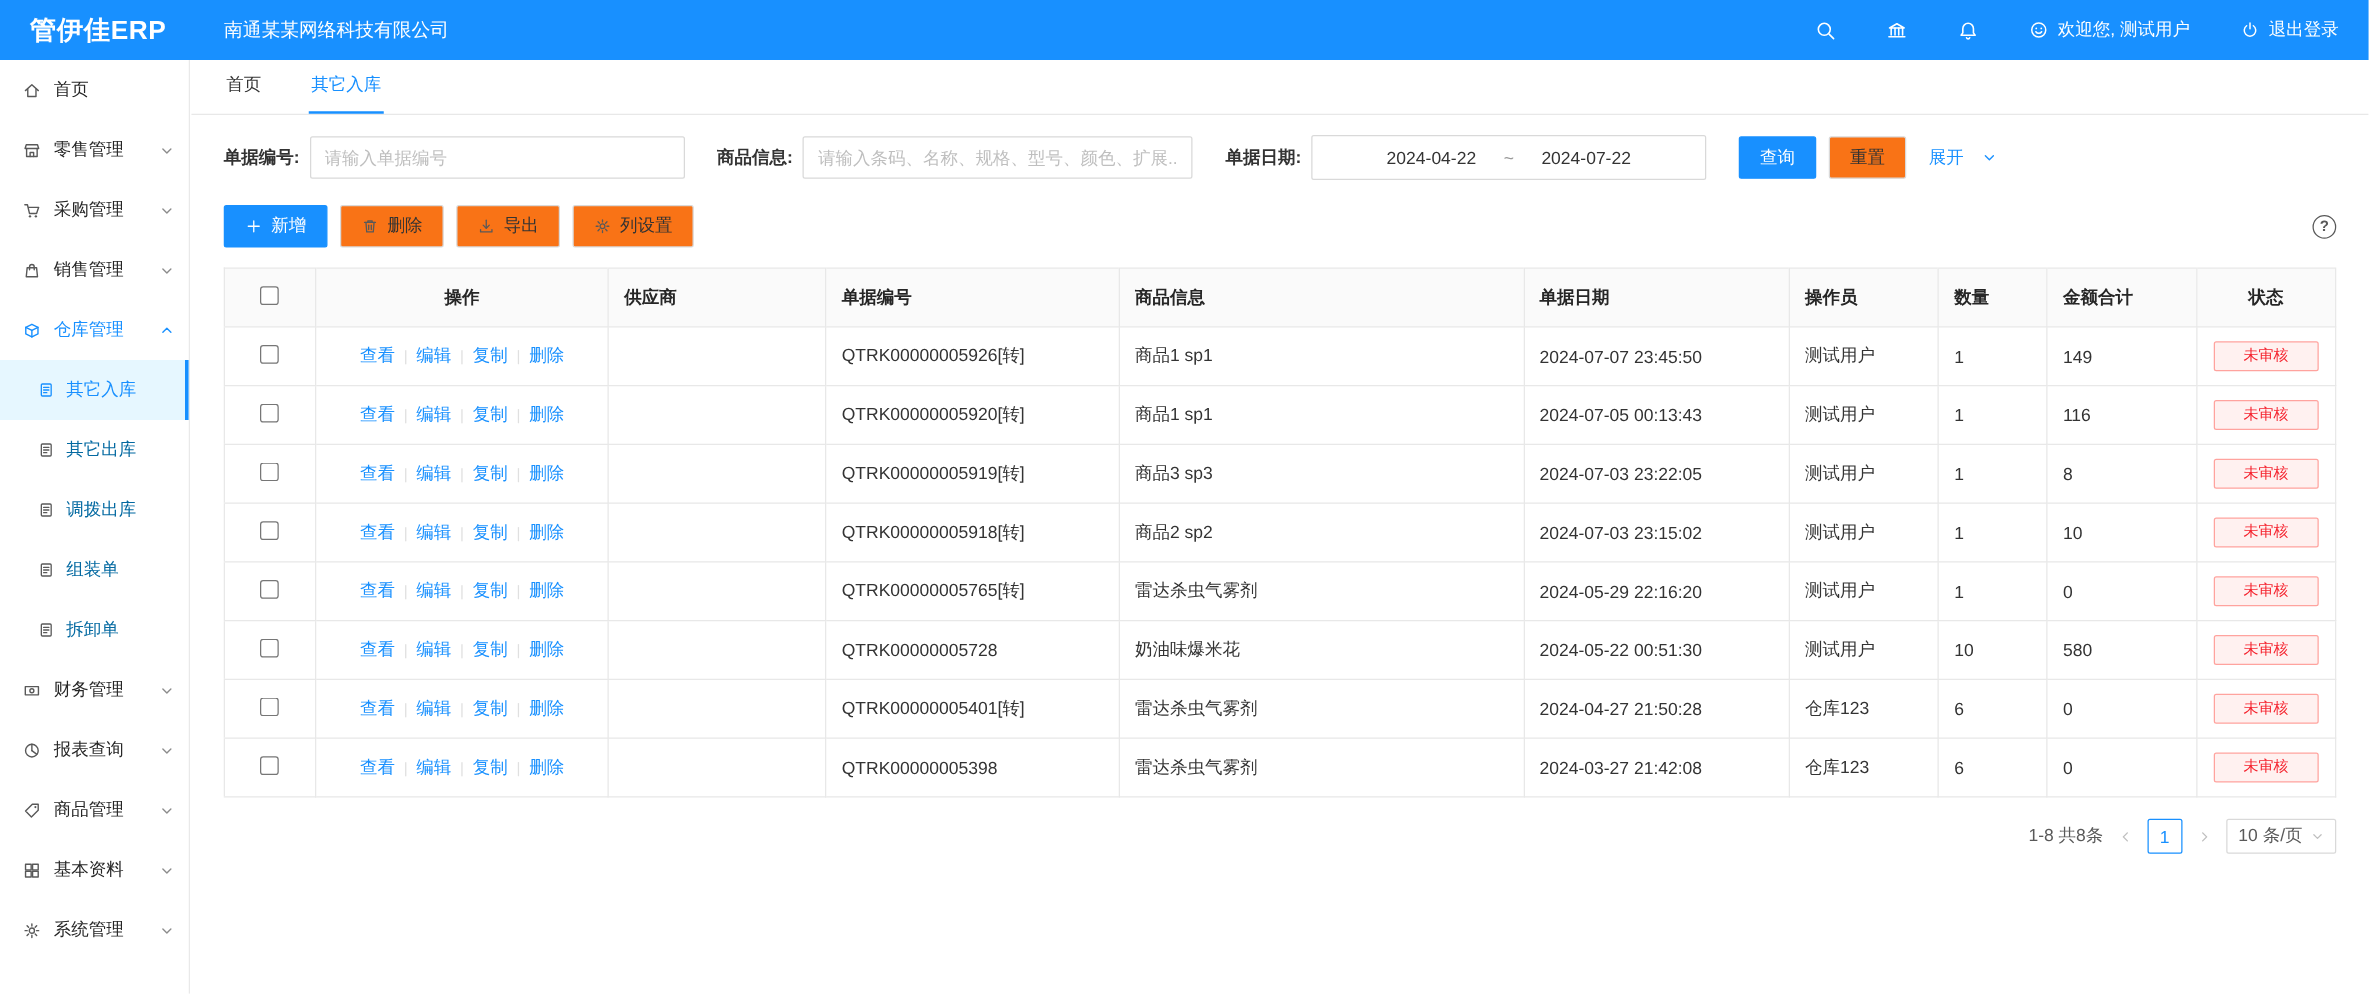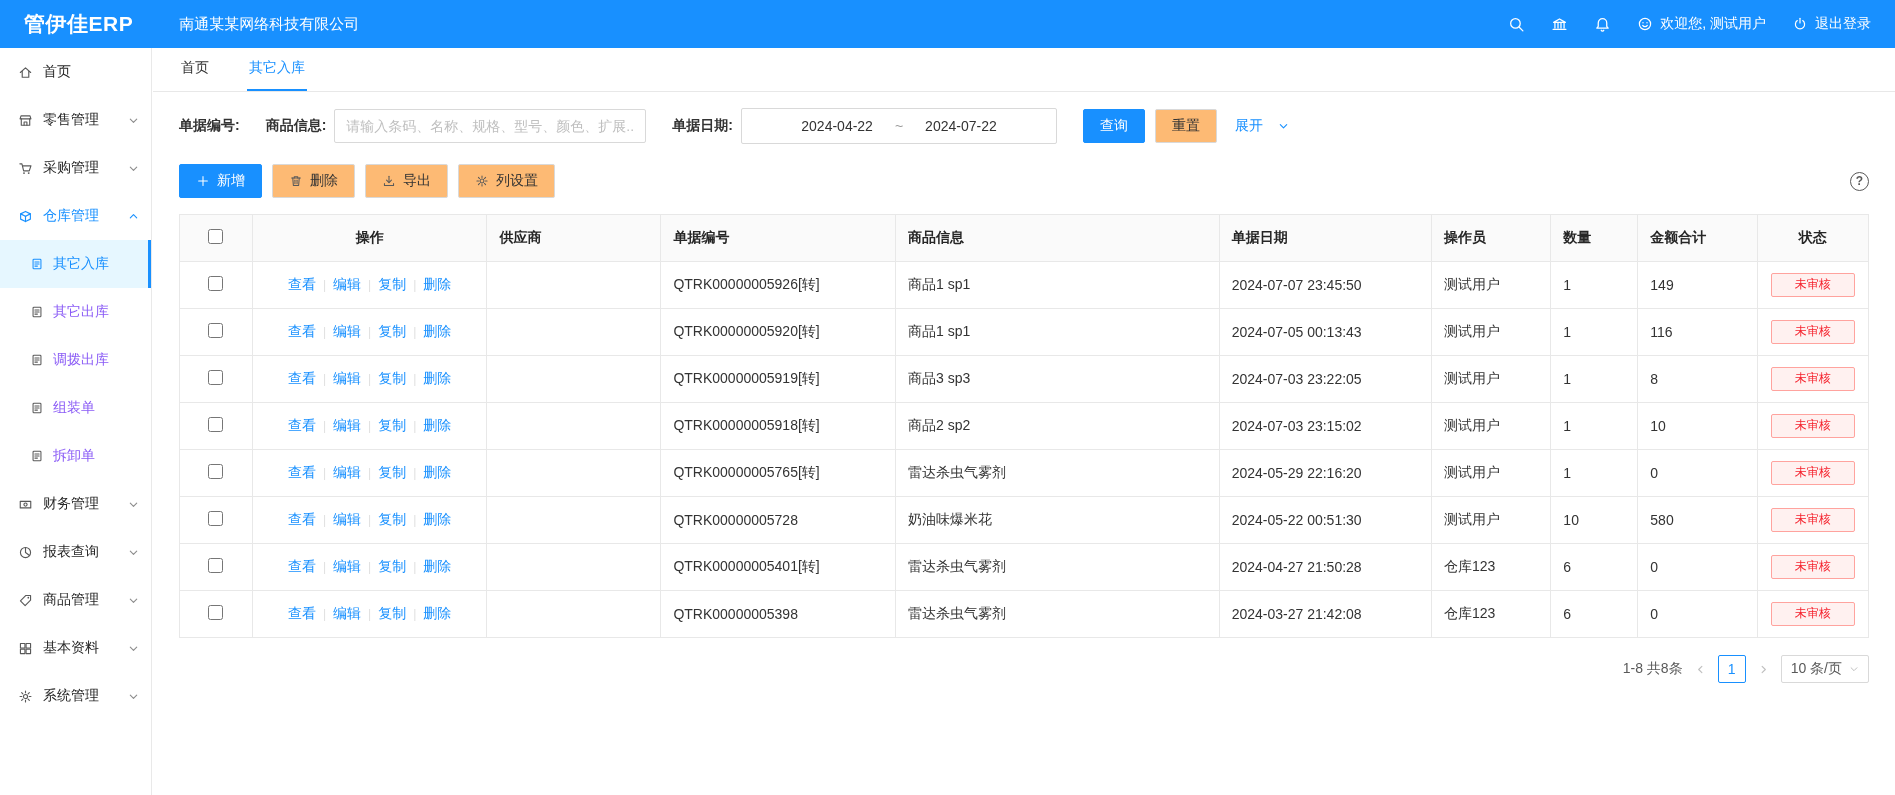--- a/index.html
+++ b/index.html
@@ -10,7 +10,7 @@
   .topbar{position:absolute;top:0;left:0;right:0;height:48px;background:#1890ff;display:flex;align-items:center;color:#fff;padding:0 24px;z-index:5}
   .logo{font-size:21px;font-weight:bold;letter-spacing:.5px;margin-right:46px;white-space:nowrap}
   .company{font-size:15px;font-weight:normal;white-space:nowrap}
-  .topbar-right{margin-left:auto;display:flex;align-items:center;gap:26px}
+  .topbar-right{margin-left:auto;display:flex;align-items:center;gap:40px}
   .tb-icon{display:flex;align-items:center;cursor:pointer}
   .tb-icon svg{width:17px;height:17px}
   .tb-user{display:flex;align-items:center;gap:7px;font-size:14px;cursor:pointer;white-space:nowrap}

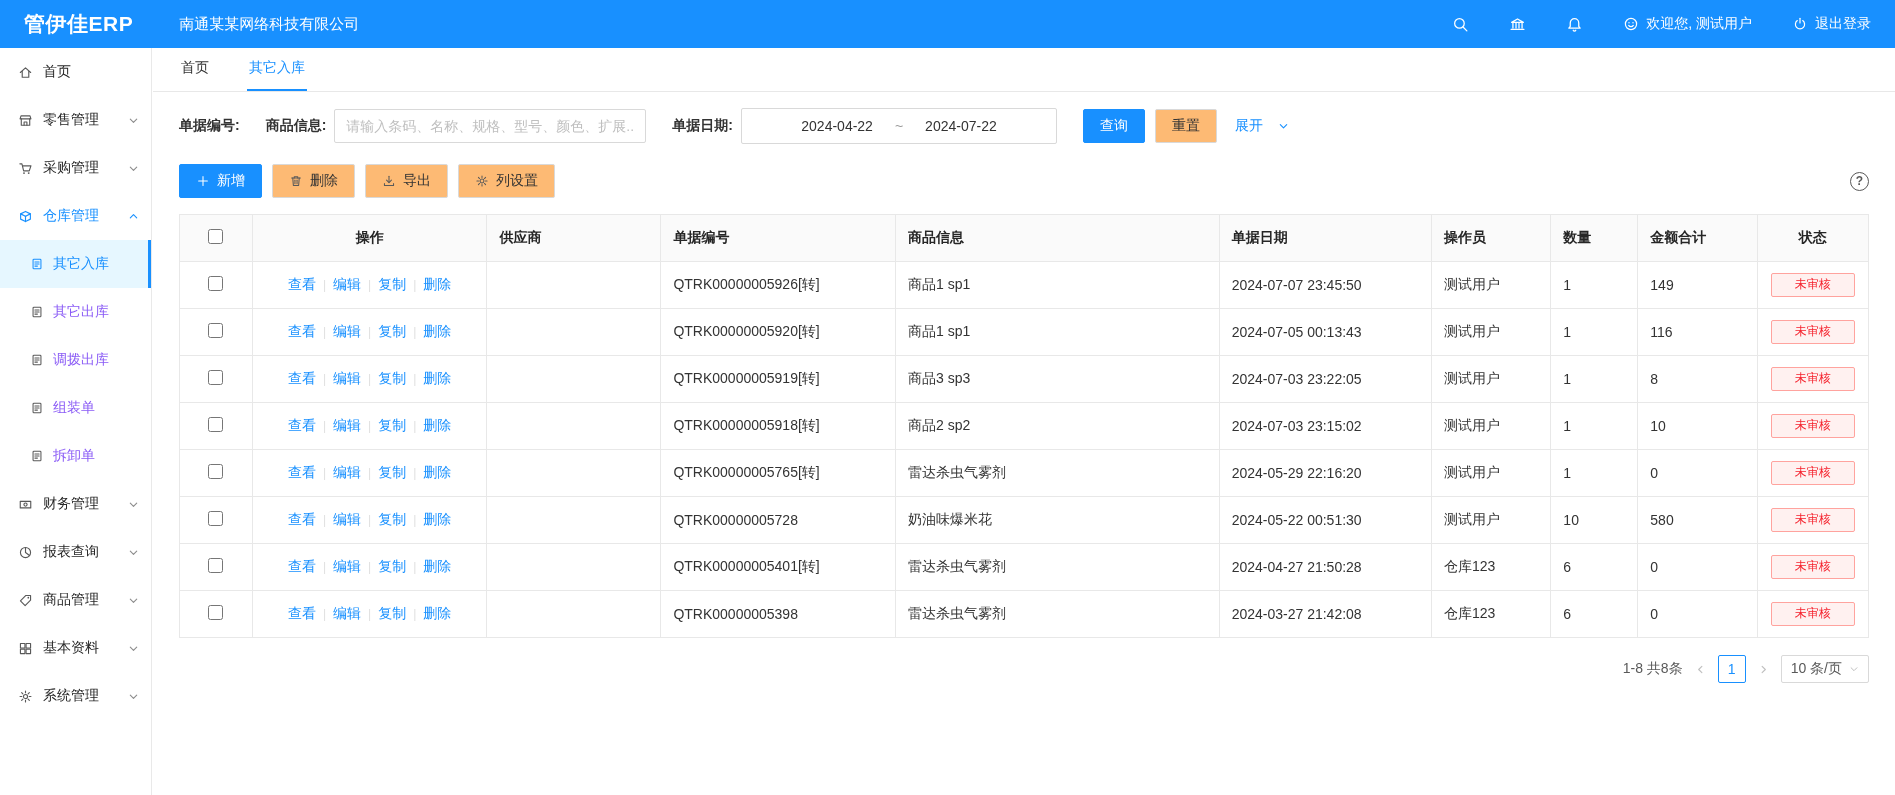--- a/index.html
+++ b/index.html
@@ -298,6 +298,7 @@
   <div class="filters">
     <div class="fgroup">
       <span class="flabel">单据编号:</span>
+      <input class="finput w-doc" placeholder="请输入单据编号" style="">
     </div>
     <div class="fgroup">
       <span class="flabel">商品信息:</span>

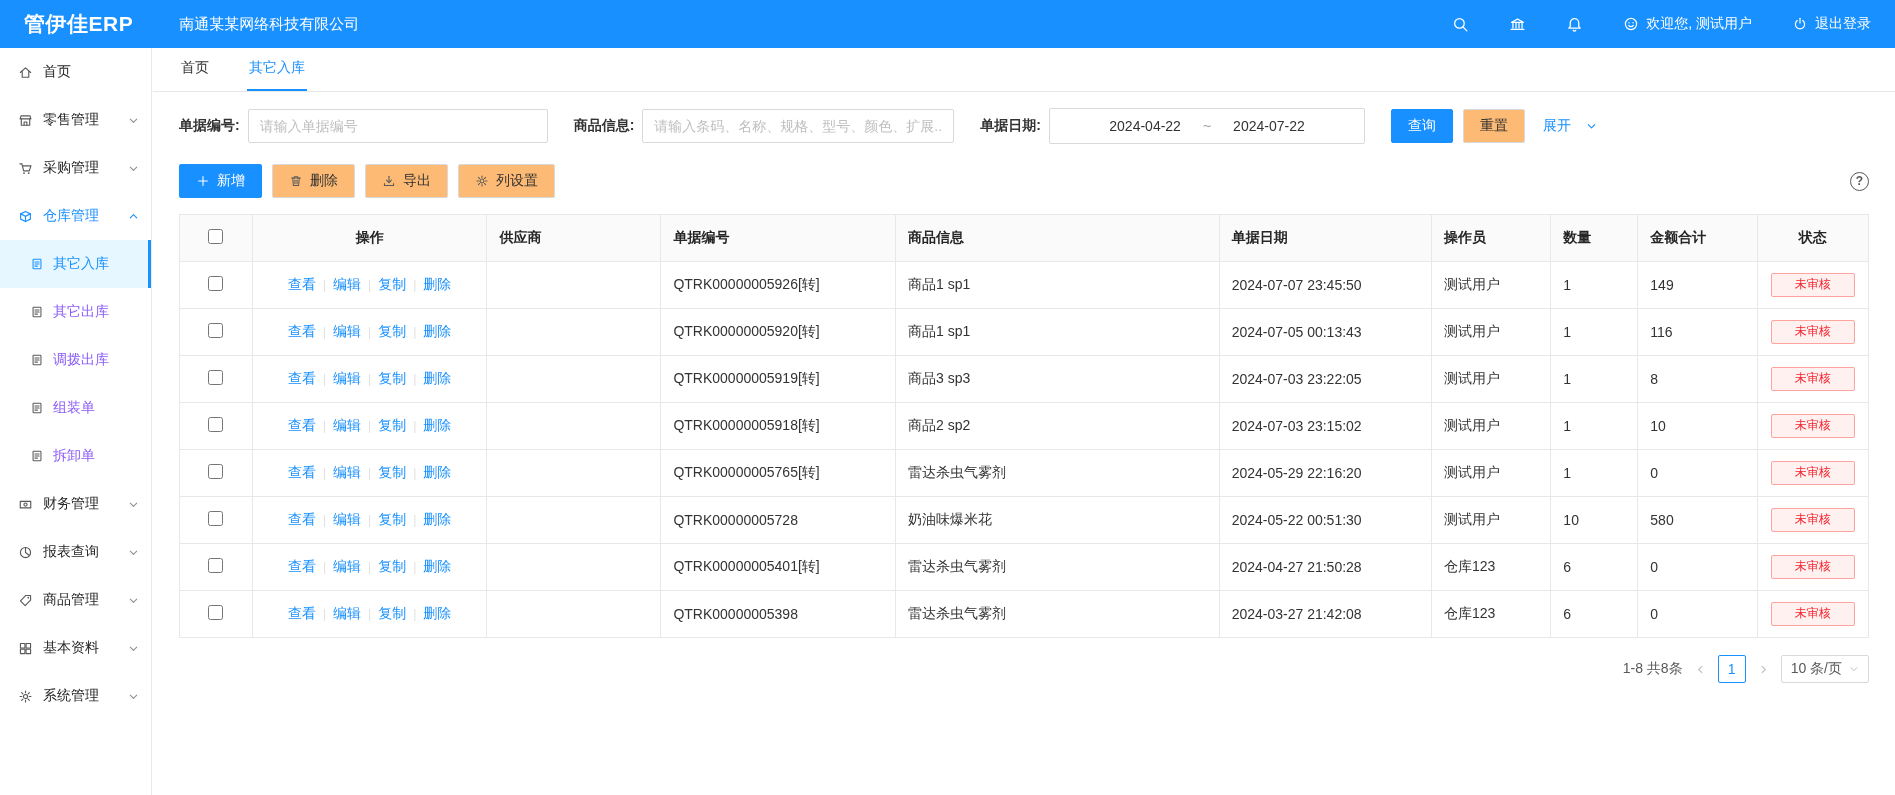--- a/index.html
+++ b/index.html
@@ -51,7 +51,7 @@
   .w-prod{width:312px}
   .daterange{height:36px;width:316px;border:1px solid #d9d9d9;border-radius:2px;display:flex;align-items:center;justify-content:center;gap:22px;font-size:14px;color:#333;cursor:pointer}
   .daterange .tilde{color:#999}
-  .btn{height:34px;padding:0 16px;border:1px solid #d9d9d9;background:#fdba74;border-radius:2px;font-size:14px;color:#333;display:inline-flex;align-items:center;gap:7px;cursor:pointer;white-space:nowrap}
+  .btn{height:34px;padding:0 16px;border:1px solid #d9d9d9;background:#f97316;border-radius:2px;font-size:14px;color:#333;display:inline-flex;align-items:center;gap:7px;cursor:pointer;white-space:nowrap}
   .btn svg{width:14px;height:14px;color:#595959}
   .btn-primary{background:#1890ff;border-color:#1890ff;color:#fff}
   .btn-primary svg{color:#fff}

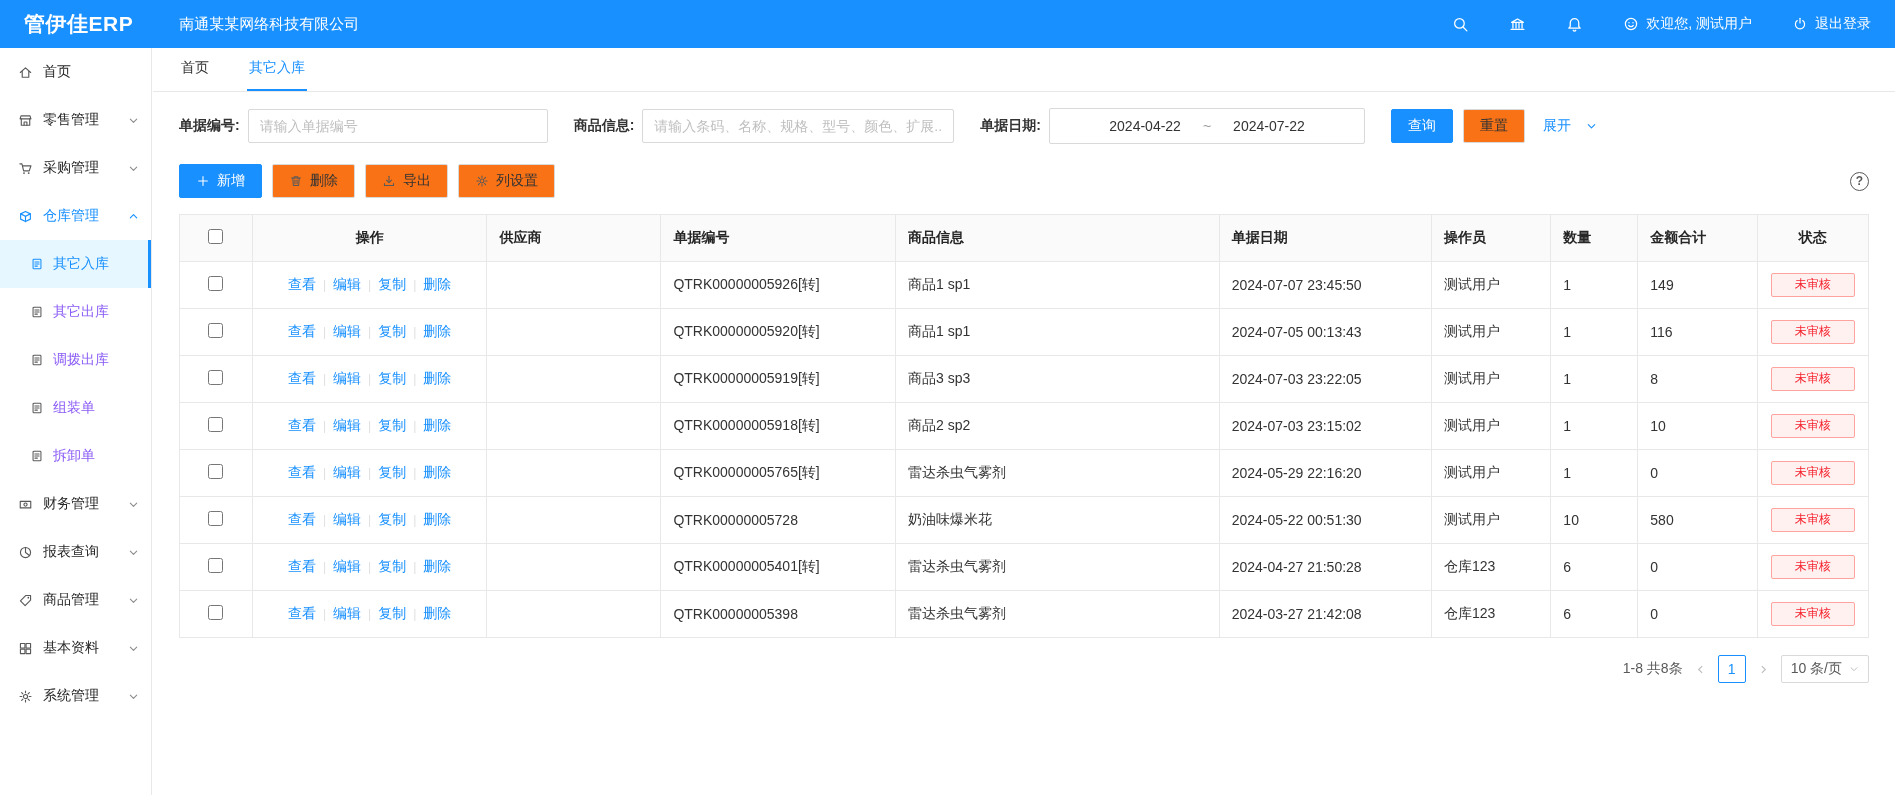--- a/index.html
+++ b/index.html
@@ -157,6 +157,18 @@
         <circle class="f" cx="11.4" cy="12.9" r="1"></circle>
       </svg>
     <span class="mlabel">采购管理</span>
+    <span class="chev">
+        <svg class="si" viewBox="0 0 12 12">
+          <path d="M2.5 4.5 L6 8 L9.5 4.5"></path>
+        </svg>
+      </span>
+  </div>
+  <div class="mitem">
+    <svg class="si mi" viewBox="0 0 16 16">
+        <path d="M4 5.5 H12 L12.8 13.2 H3.2 Z"></path>
+        <path d="M6 7.2 V4.8 a2 2 0 0 1 4 0 V7.2"></path>
+      </svg>
+    <span class="mlabel">销售管理</span>
     <span class="chev">
         <svg class="si" viewBox="0 0 12 12">
           <path d="M2.5 4.5 L6 8 L9.5 4.5"></path>

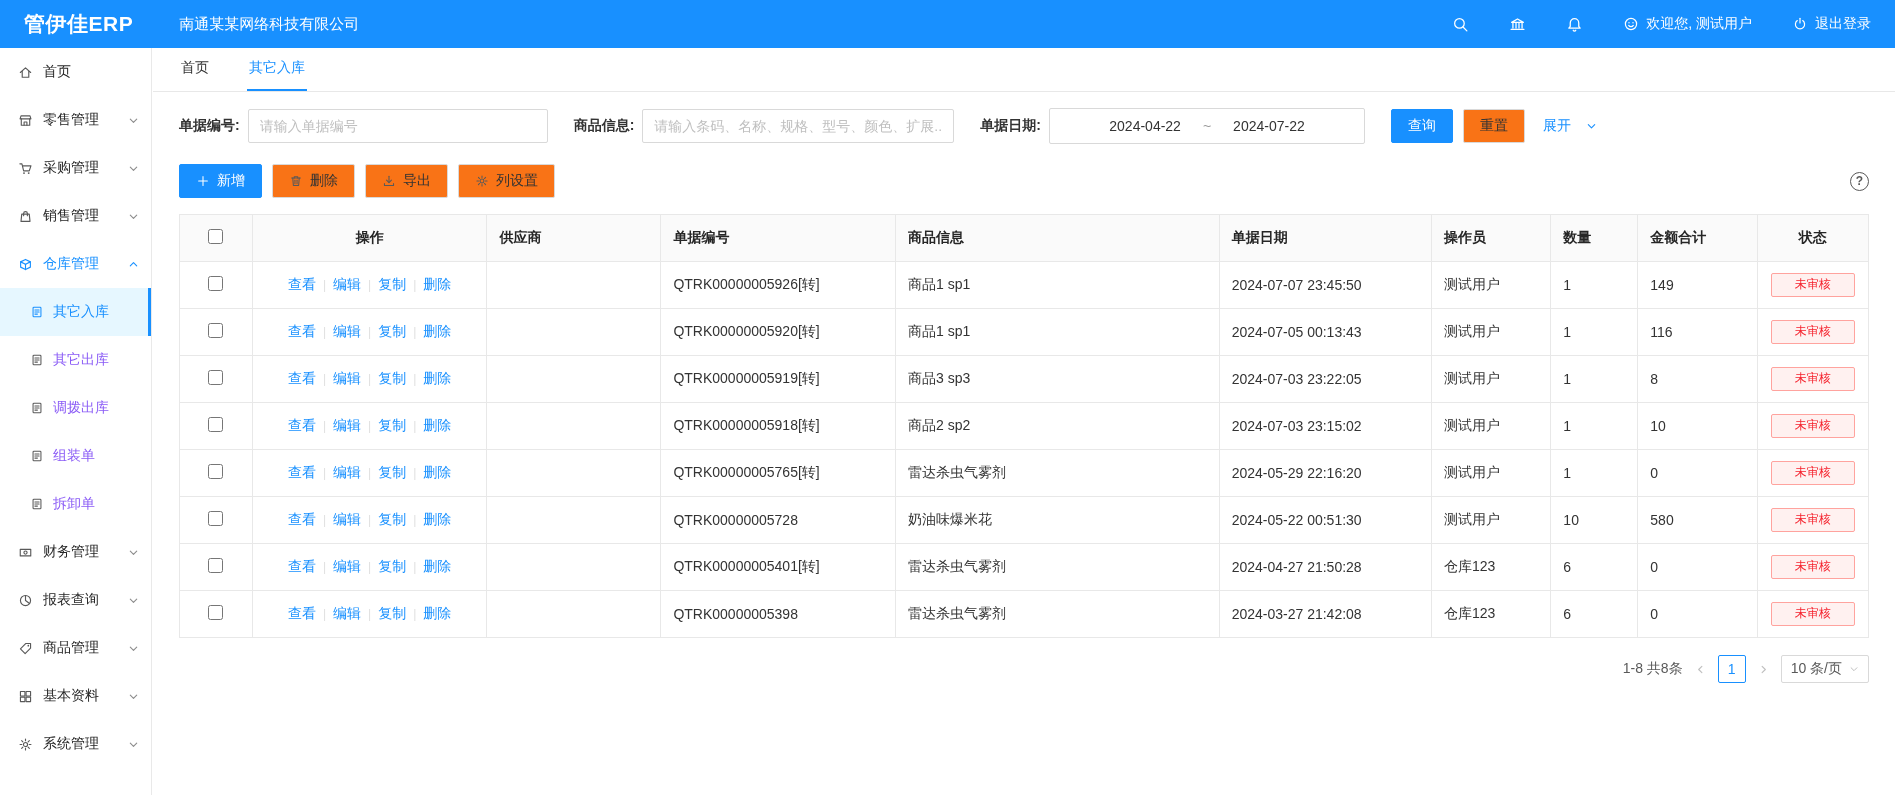--- a/index.html
+++ b/index.html
@@ -29,7 +29,7 @@
   .mitem .chev{margin-left:auto;color:#8c8c8c;display:flex}
   .mitem .chev svg{width:11px;height:11px}
   .mitem.open,.mitem.open .mi,.mitem.open .chev{color:#1890ff}
-  .subitem{height:48px;display:flex;align-items:center;gap:9px;padding-left:30px;color:#8b5cf6;cursor:pointer;position:relative}
+  .subitem{height:48px;display:flex;align-items:center;gap:9px;padding-left:30px;color:#0369a1;cursor:pointer;position:relative}
   .subitem .mi{width:14px;height:14px;color:#595959}
   .subitem.active{background:#e6f7ff;color:#1890ff}
   .subitem.active .mi{color:#1890ff}

